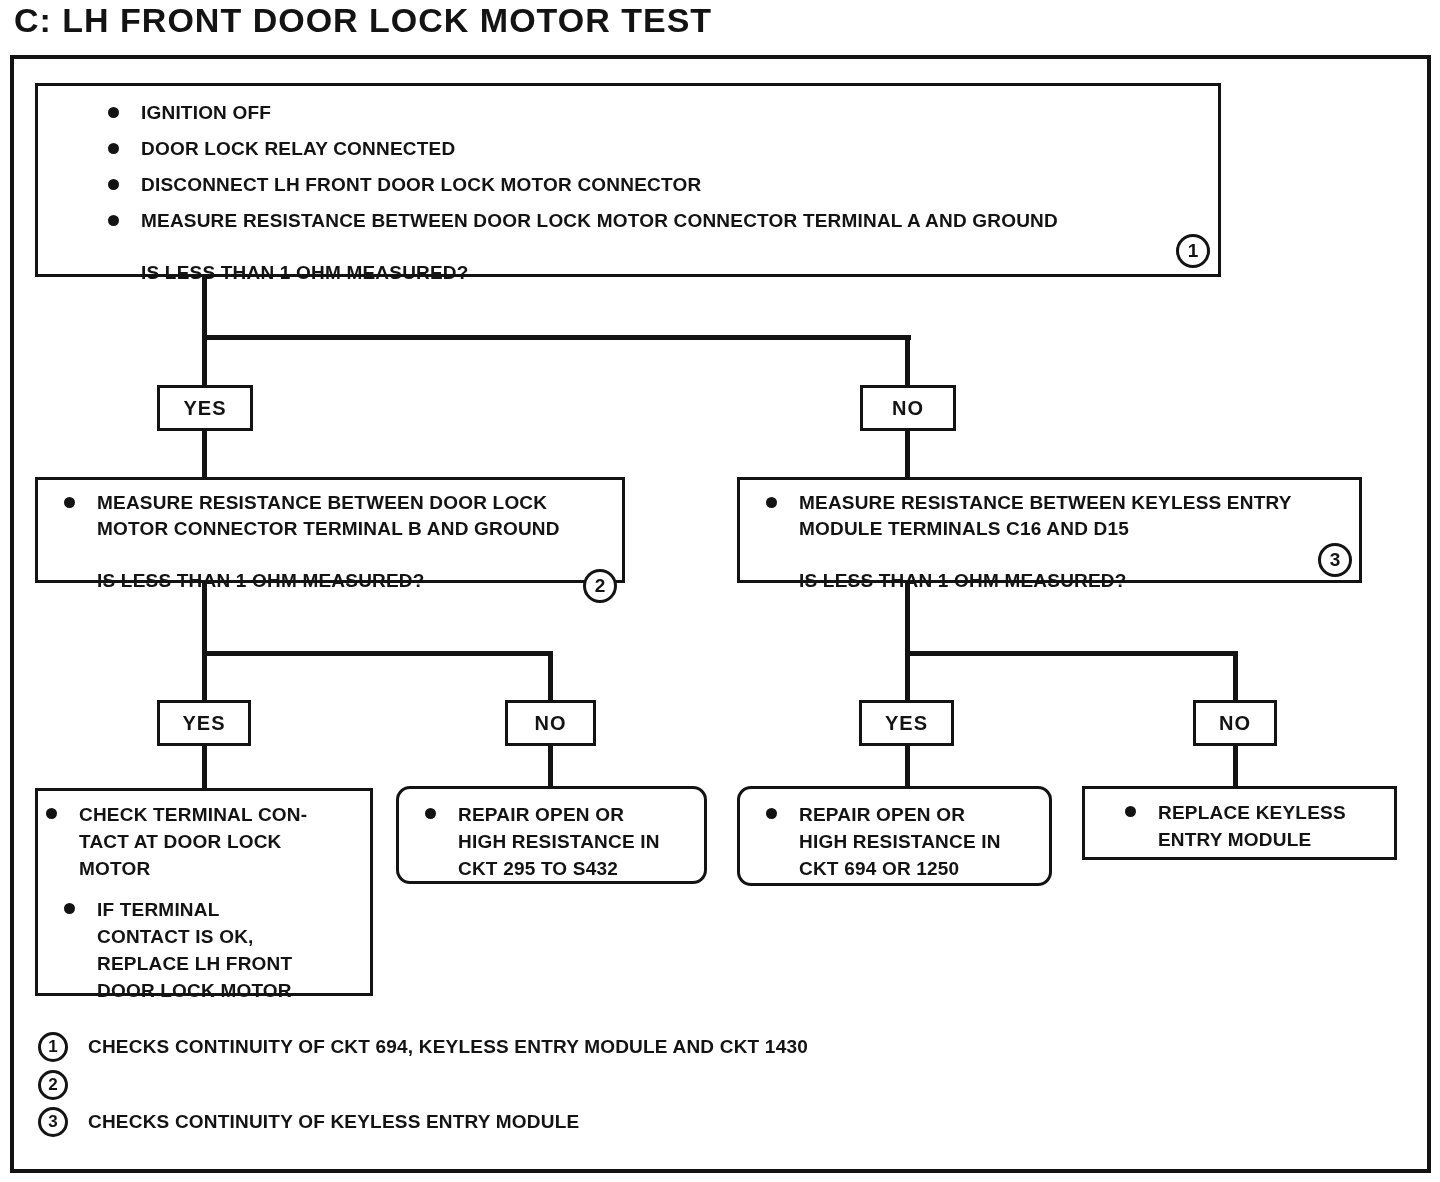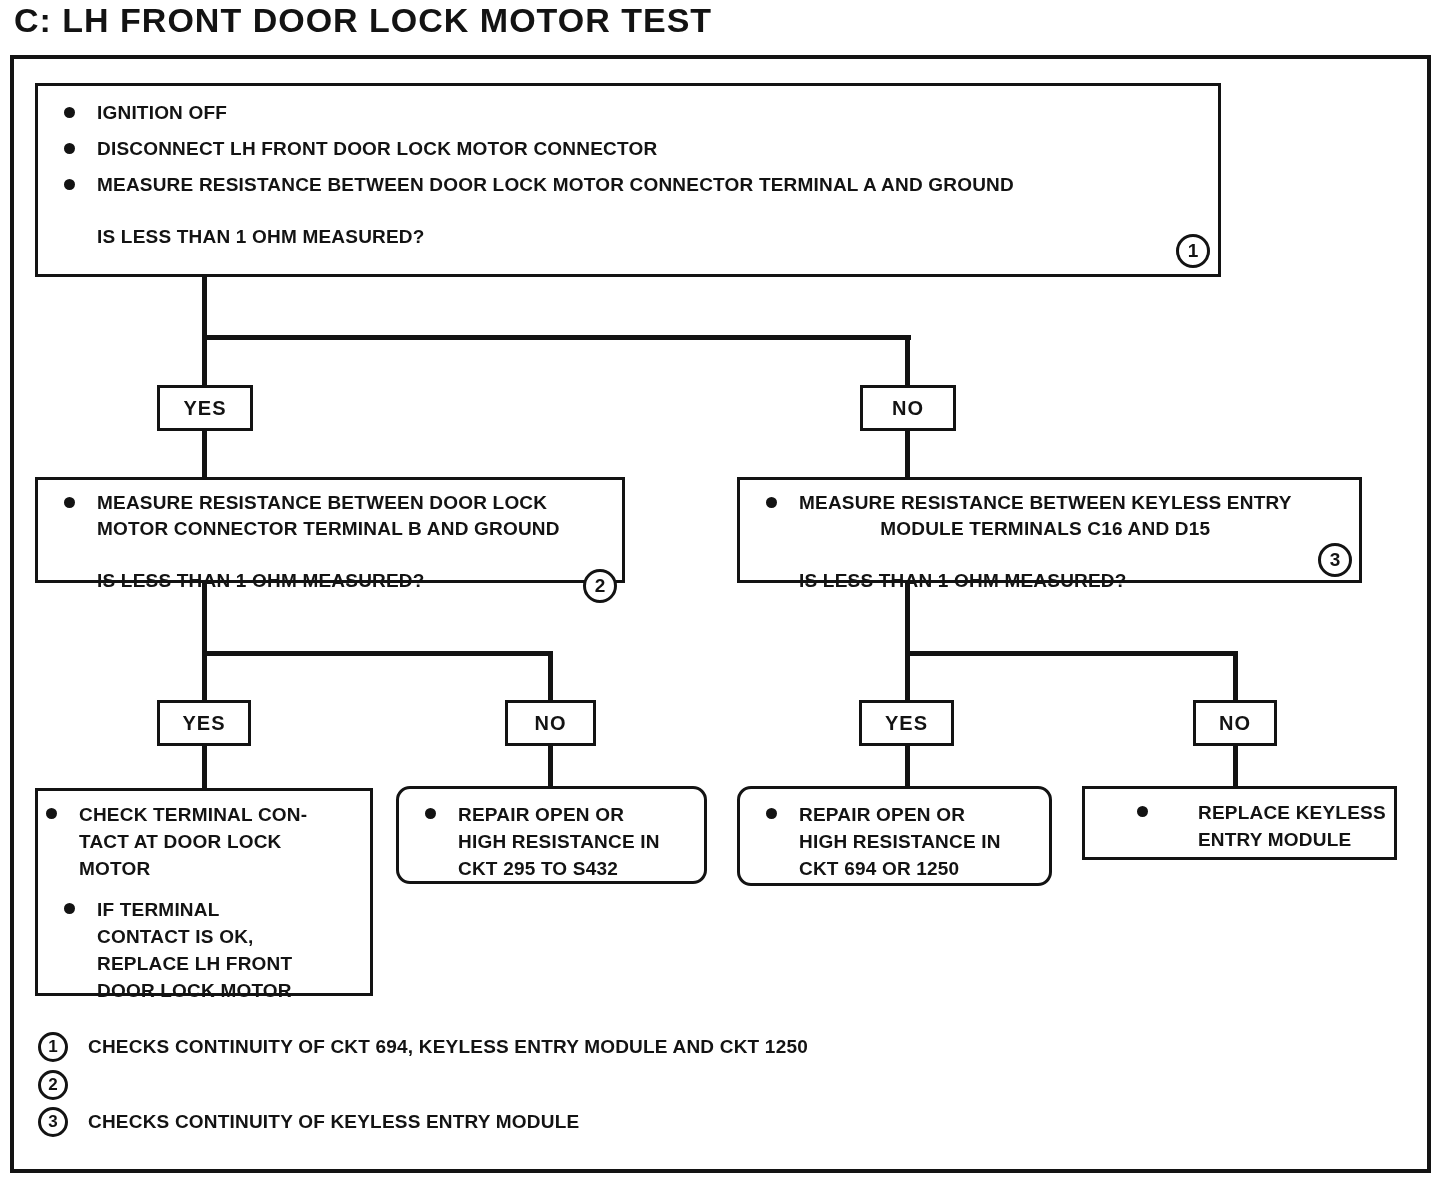--- a/index.html
+++ b/index.html
@@ -54,7 +54,7 @@
     font-size:17px;margin-right:20px;
   }
   .fn-text{font-size:19px;line-height:30px;letter-spacing:.2px;white-space:nowrap;}
-  .pt14{padding-top:14px;}
+  .pt14{padding-top:14px;padding-left:44px;}
   .pt10{padding-top:10px;}
   .pt12{padding-top:12px;border-radius:14px;}
   .rtxt{line-height:27px;}

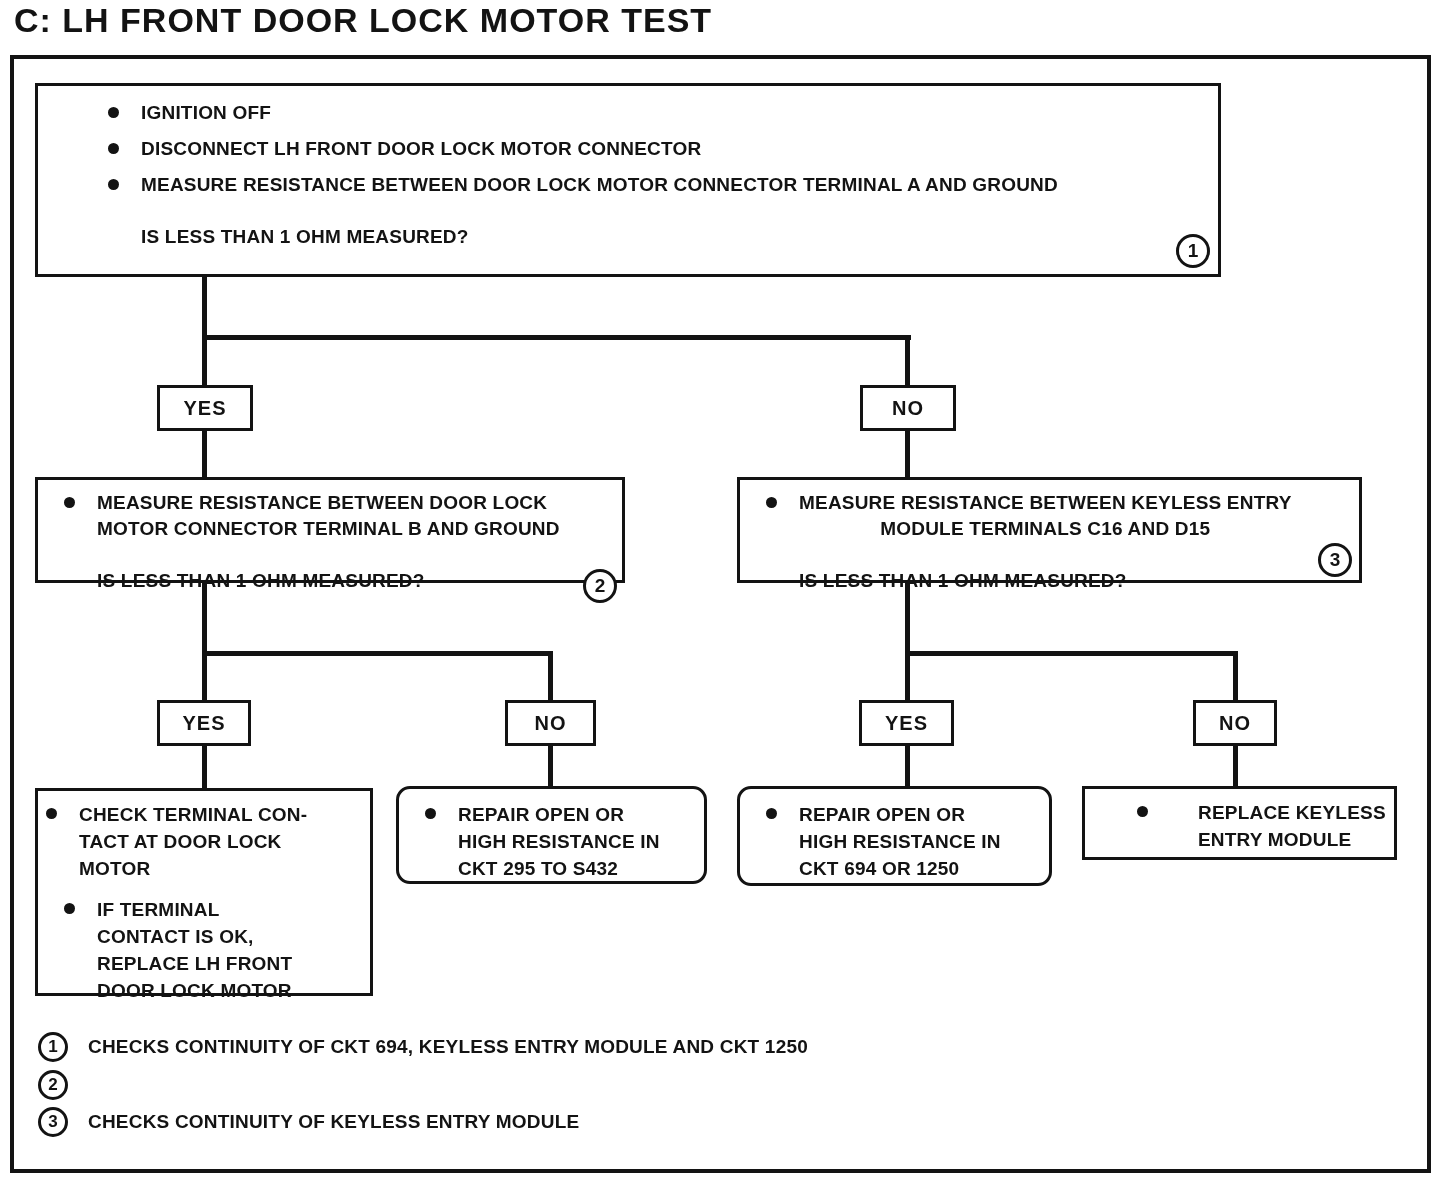--- a/index.html
+++ b/index.html
@@ -90,6 +90,10 @@
   </div>
   <div class="bullet-row">
     <span class="dot"></span>
+    <span class="btxt">DOOR LOCK RELAY CONNECTED</span>
+  </div>
+  <div class="bullet-row">
+    <span class="dot"></span>
     <span class="btxt">DISCONNECT LH FRONT DOOR LOCK MOTOR CONNECTOR</span>
   </div>
   <div class="bullet-row">

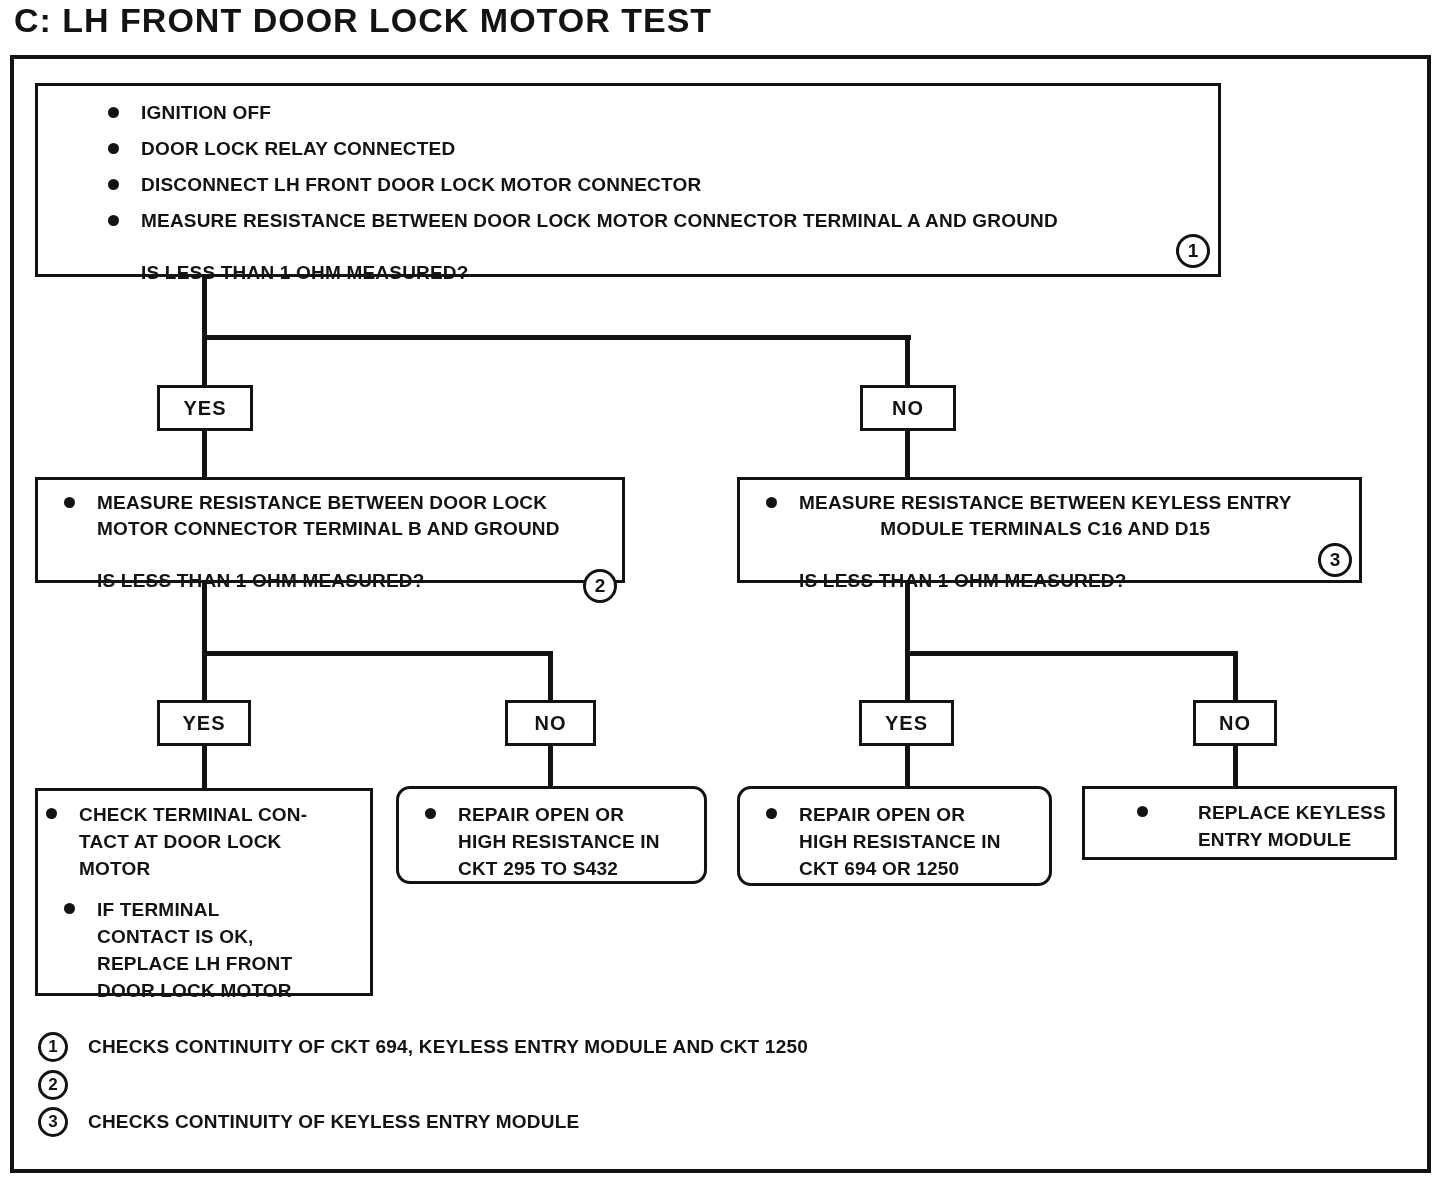--- a/index.html
+++ b/index.html
@@ -126,7 +126,7 @@
 </div>
 
 <div class="box pt10" style="left:737px;top:477px;width:625px;height:106px;">
-  <div class="bullet-row" style="margin-bottom:0;text-align:center;">
+  <div class="bullet-row" style="margin-bottom:0;">
     <span class="dot"></span>
     <span class="btxt">MEASURE RESISTANCE BETWEEN KEYLESS ENTRY
 MODULE TERMINALS C16 AND D15</span>

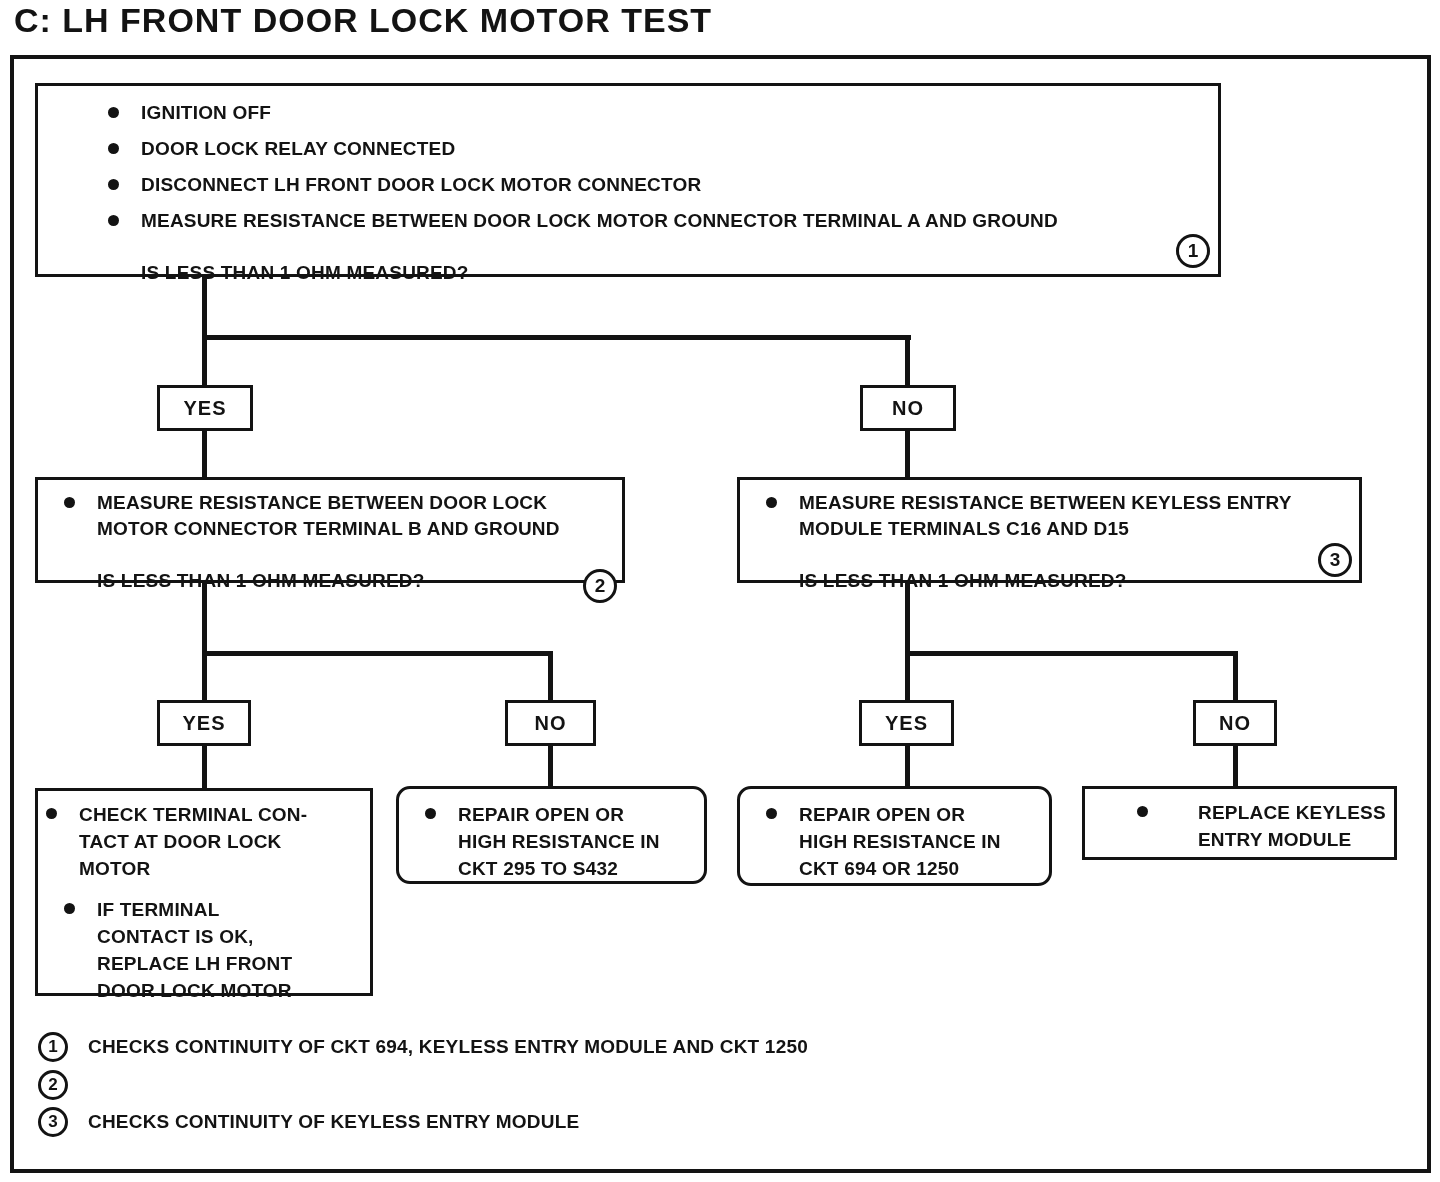--- a/index.html
+++ b/index.html
@@ -185,7 +185,7 @@
 </div>
 
 <div class="box pt10" style="left:1082px;top:786px;width:315px;height:74px;">
-  <div class="bullet-row" style="padding-left:52px;gap:28px;">
+  <div class="bullet-row" style="padding-left:40px;">
     <span class="dot"></span>
     <span class="btxt rtxt">REPLACE KEYLESS
 ENTRY MODULE</span>

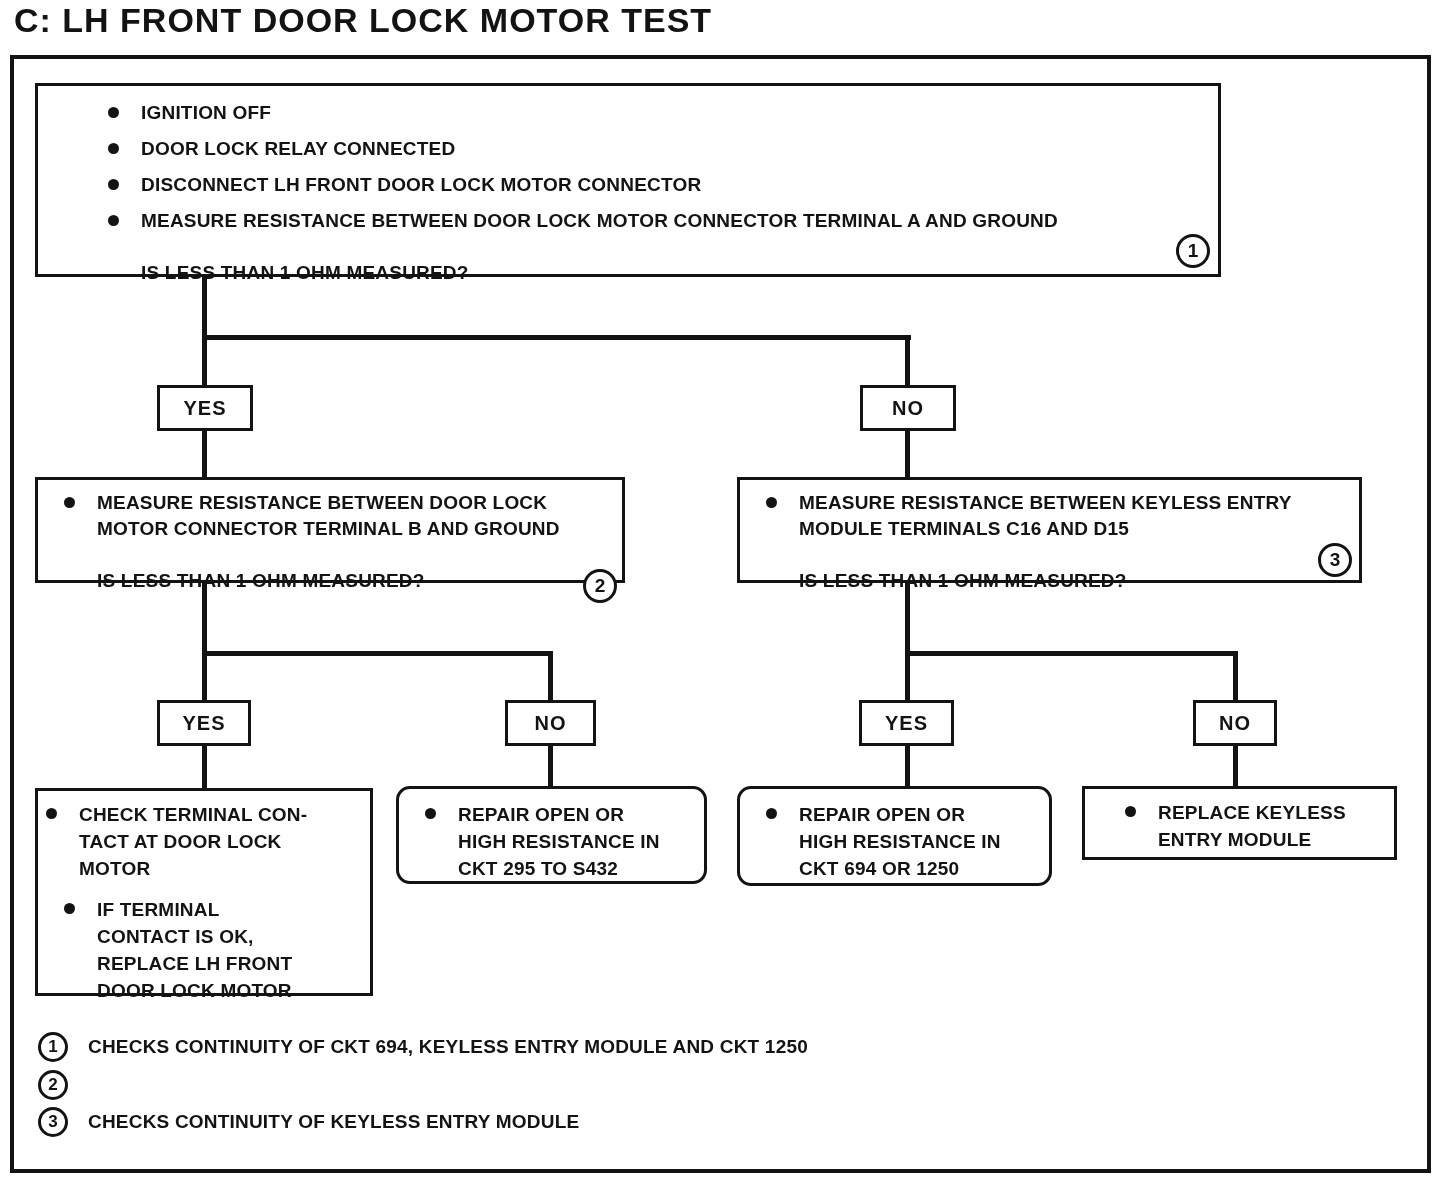--- a/index.html
+++ b/index.html
@@ -196,7 +196,7 @@
   <span class="fn-circle">
     <span>1</span>
   </span>
-  <span class="fn-text">CHECKS CONTINUITY OF CKT 694, KEYLESS ENTRY MODULE AND CKT 1250</span>
+  <span class="fn-text">CHECKS CONTINUITY OF CKT 694, KEYLESS ENTRY MODULE AND CKT 1430</span>
 </div>
 <div class="footnote" style="left:38px;top:1070px;">
   <span class="fn-circle">

